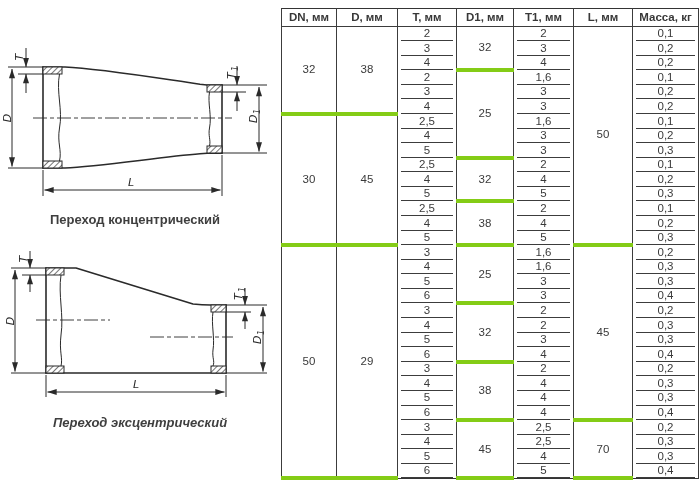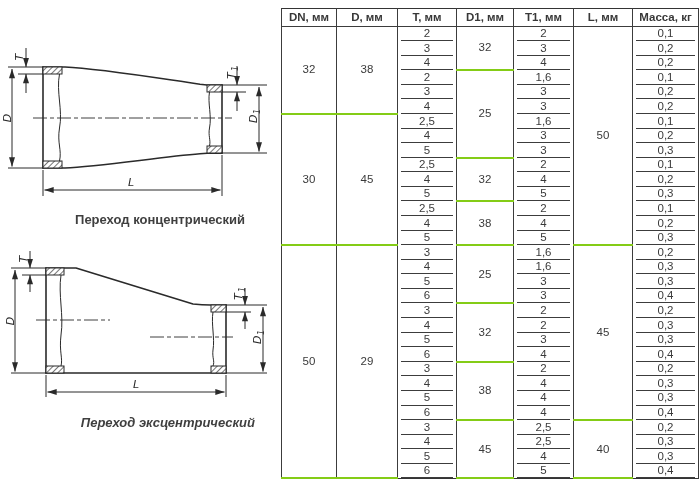--- a/index.html
+++ b/index.html
@@ -41,7 +41,7 @@
     border-bottom:1px solid #3c3c3c; color:#383838;
   }
   .spec-table tbody tr { height:14.58px; }
-  td.mg  { border-bottom:2px solid #84cc16; }      
+  td.mg  { border-bottom:4px solid #84cc16; }      
   td.ins { position:relative; }                     
   td.ins::after {
     content:""; position:absolute; left:3px; right:3px; bottom:0;

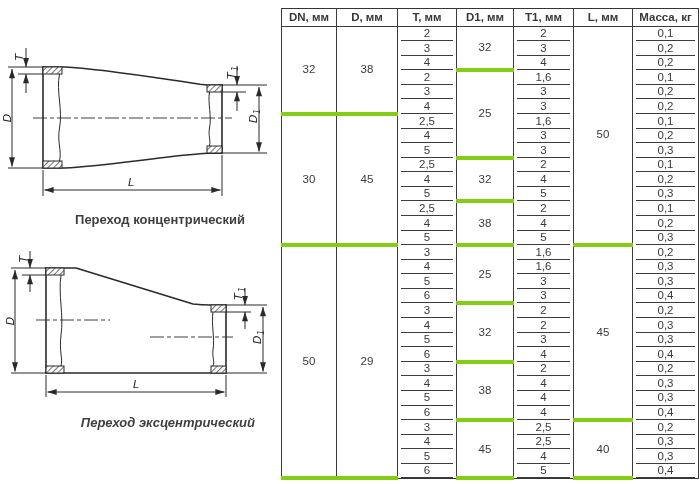--- a/index.html
+++ b/index.html
@@ -19,7 +19,7 @@
   .dim  { font:italic 11px "DejaVu Sans", sans-serif; fill:#2a2a2a; }
   .sub  { font:italic 8px  "DejaVu Sans", sans-serif; fill:#2a2a2a; }
   .caption {
-    position:absolute; text-align:right;
+    position:absolute; text-align:center;
     font-size:13px; font-weight:bold; color:#3f3f3f;
   }
   #cap1 { left:25px; top:212px; width:220px; }

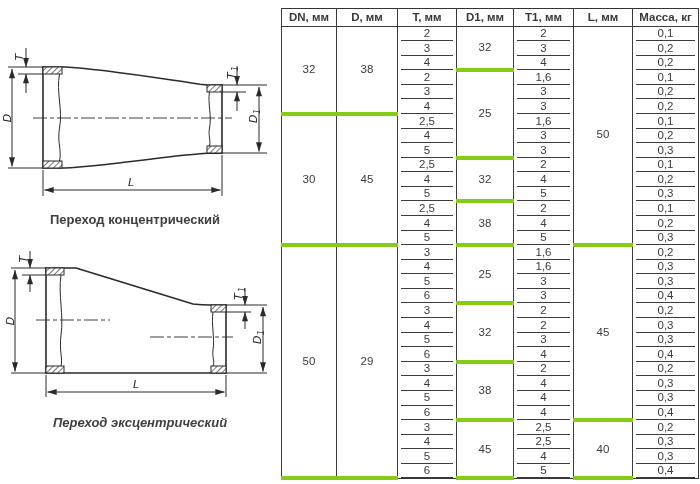--- a/index.html
+++ b/index.html
@@ -361,7 +361,7 @@
         <td class="ins">3</td>
         <td rowspan="4" class="mg">45</td>
         <td class="ins">2,5</td>
-        <td rowspan="4" class="mg">40</td>
+        <td rowspan="4" class="mg">70</td>
         <td class="ins">0,2</td>
       </tr>
       <tr>

